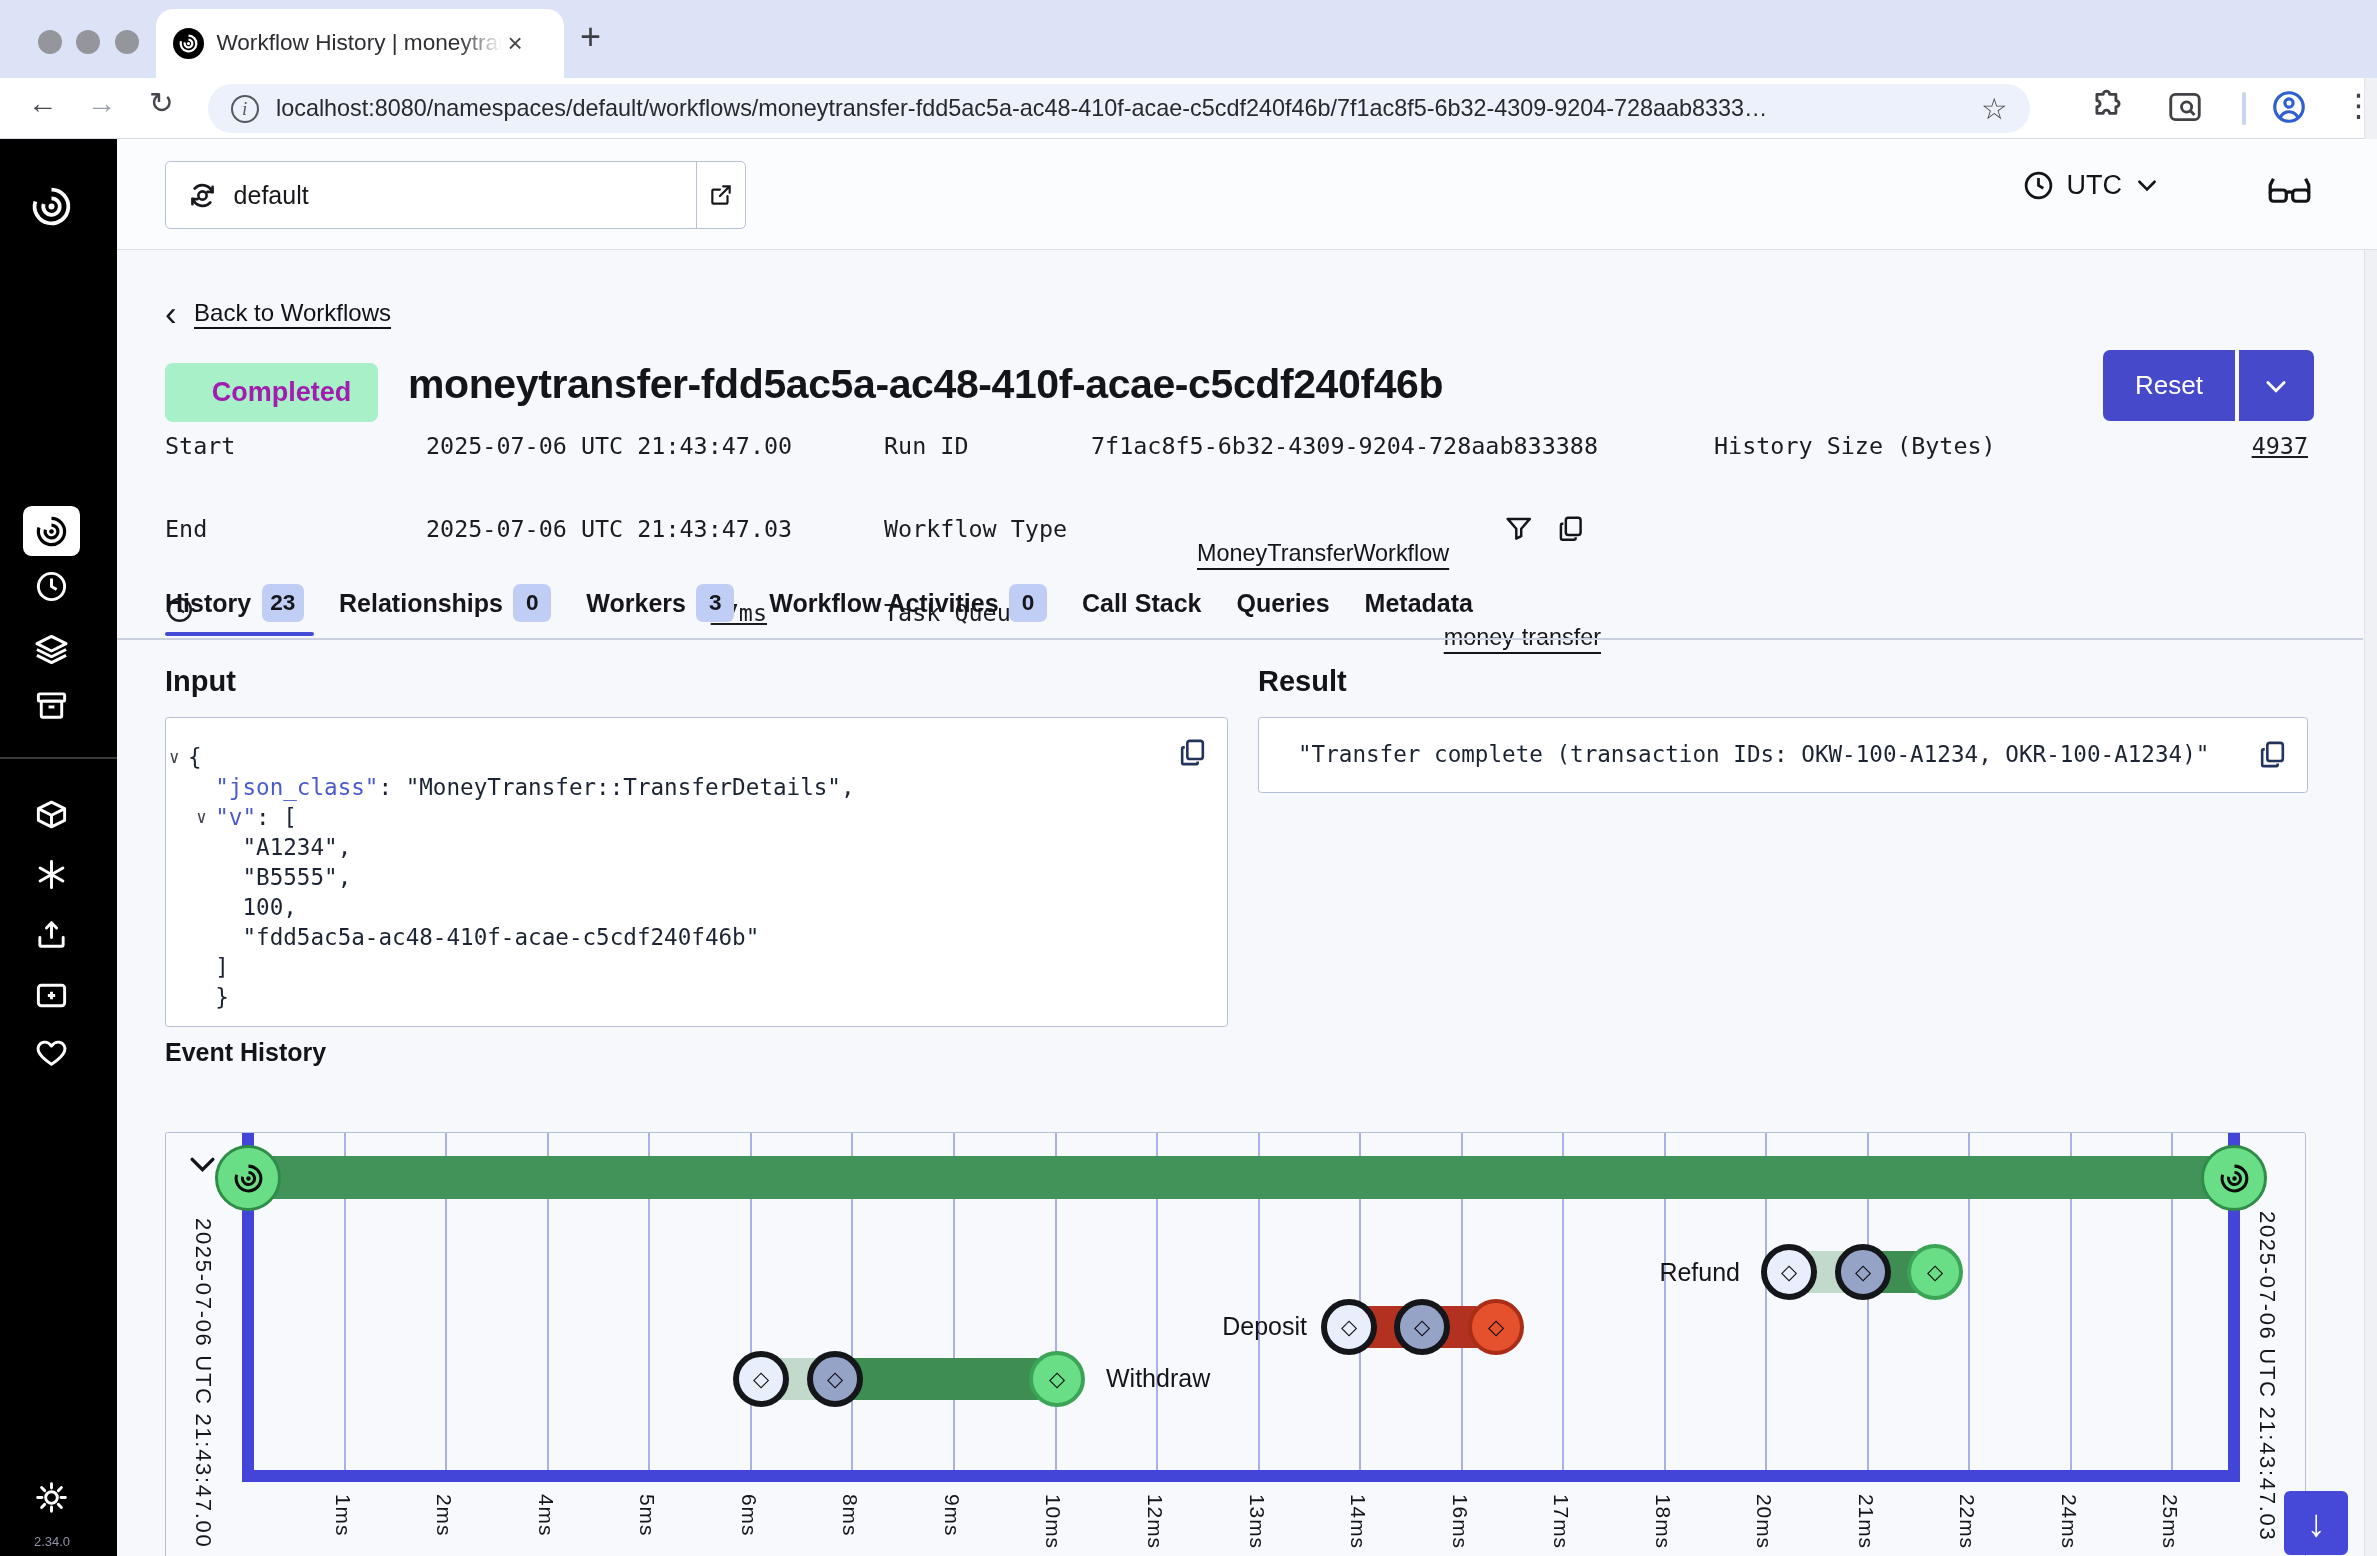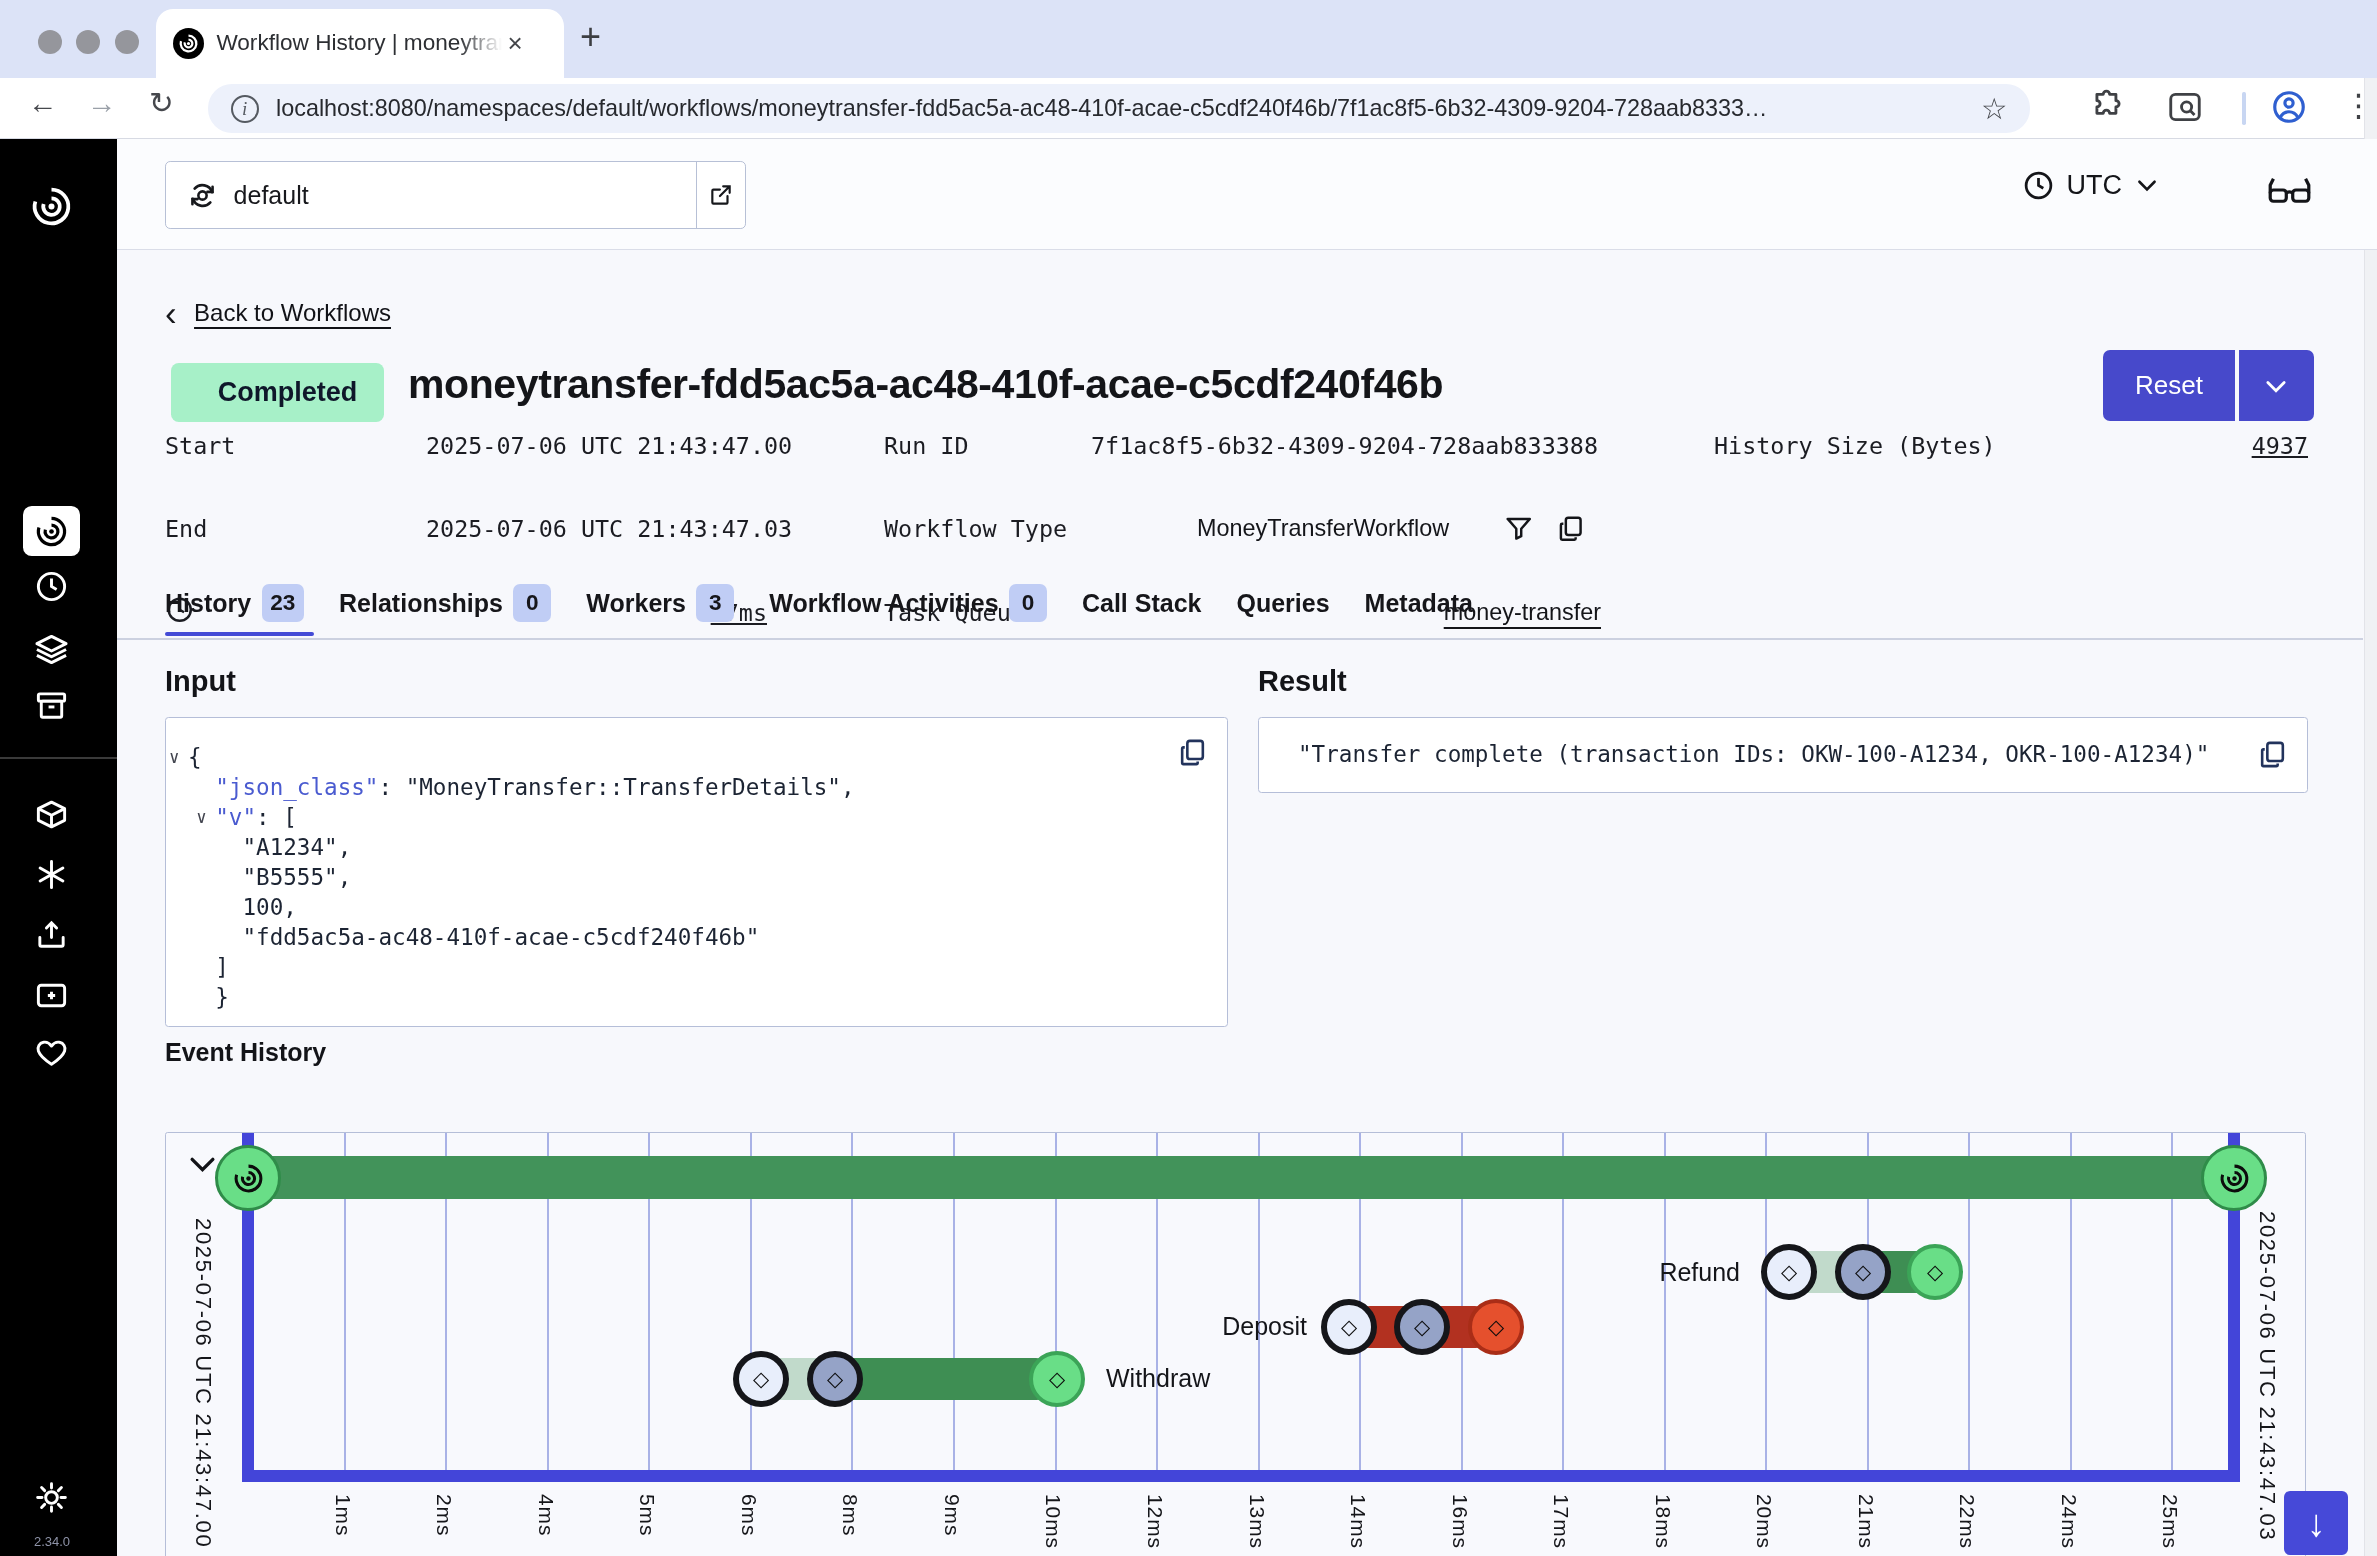--- a/index.html
+++ b/index.html
@@ -53,7 +53,7 @@
   .back-chev { font-size:35px; color:#17181c; line-height:1; }
   .back-link { font-size:24px; font-weight:500; color:#111217; text-decoration:underline; text-underline-offset:6px; }
 
-  .status-badge { position:absolute; left:54px; top:113px; width:213px; height:59px; background:#a7f0c8; border-radius:7.8px; display:flex; align-items:center; justify-content:center; font-size:27px; font-weight:600; color:#0f172a;padding-left:20px; }
+  .status-badge { position:absolute; left:48px; top:113px; width:213px; height:59px; background:#a7f0c8; border-radius:7.8px; display:flex; align-items:center; justify-content:center; font-size:27px; font-weight:600; color:#a21caf;padding-left:20px; }
   .wf-title { position:absolute; left:291px; top:111px; font-size:41px; font-weight:700; color:#141519; letter-spacing:-0.4px; }
   .reset { position:absolute; left:1986px; top:100px; height:71px; display:flex; }
   .reset-main { width:132px; background:#4749cb; color:#fff; font-size:26px; font-weight:500; display:flex; align-items:center; justify-content:center; border-radius:7px 0 0 7px; }

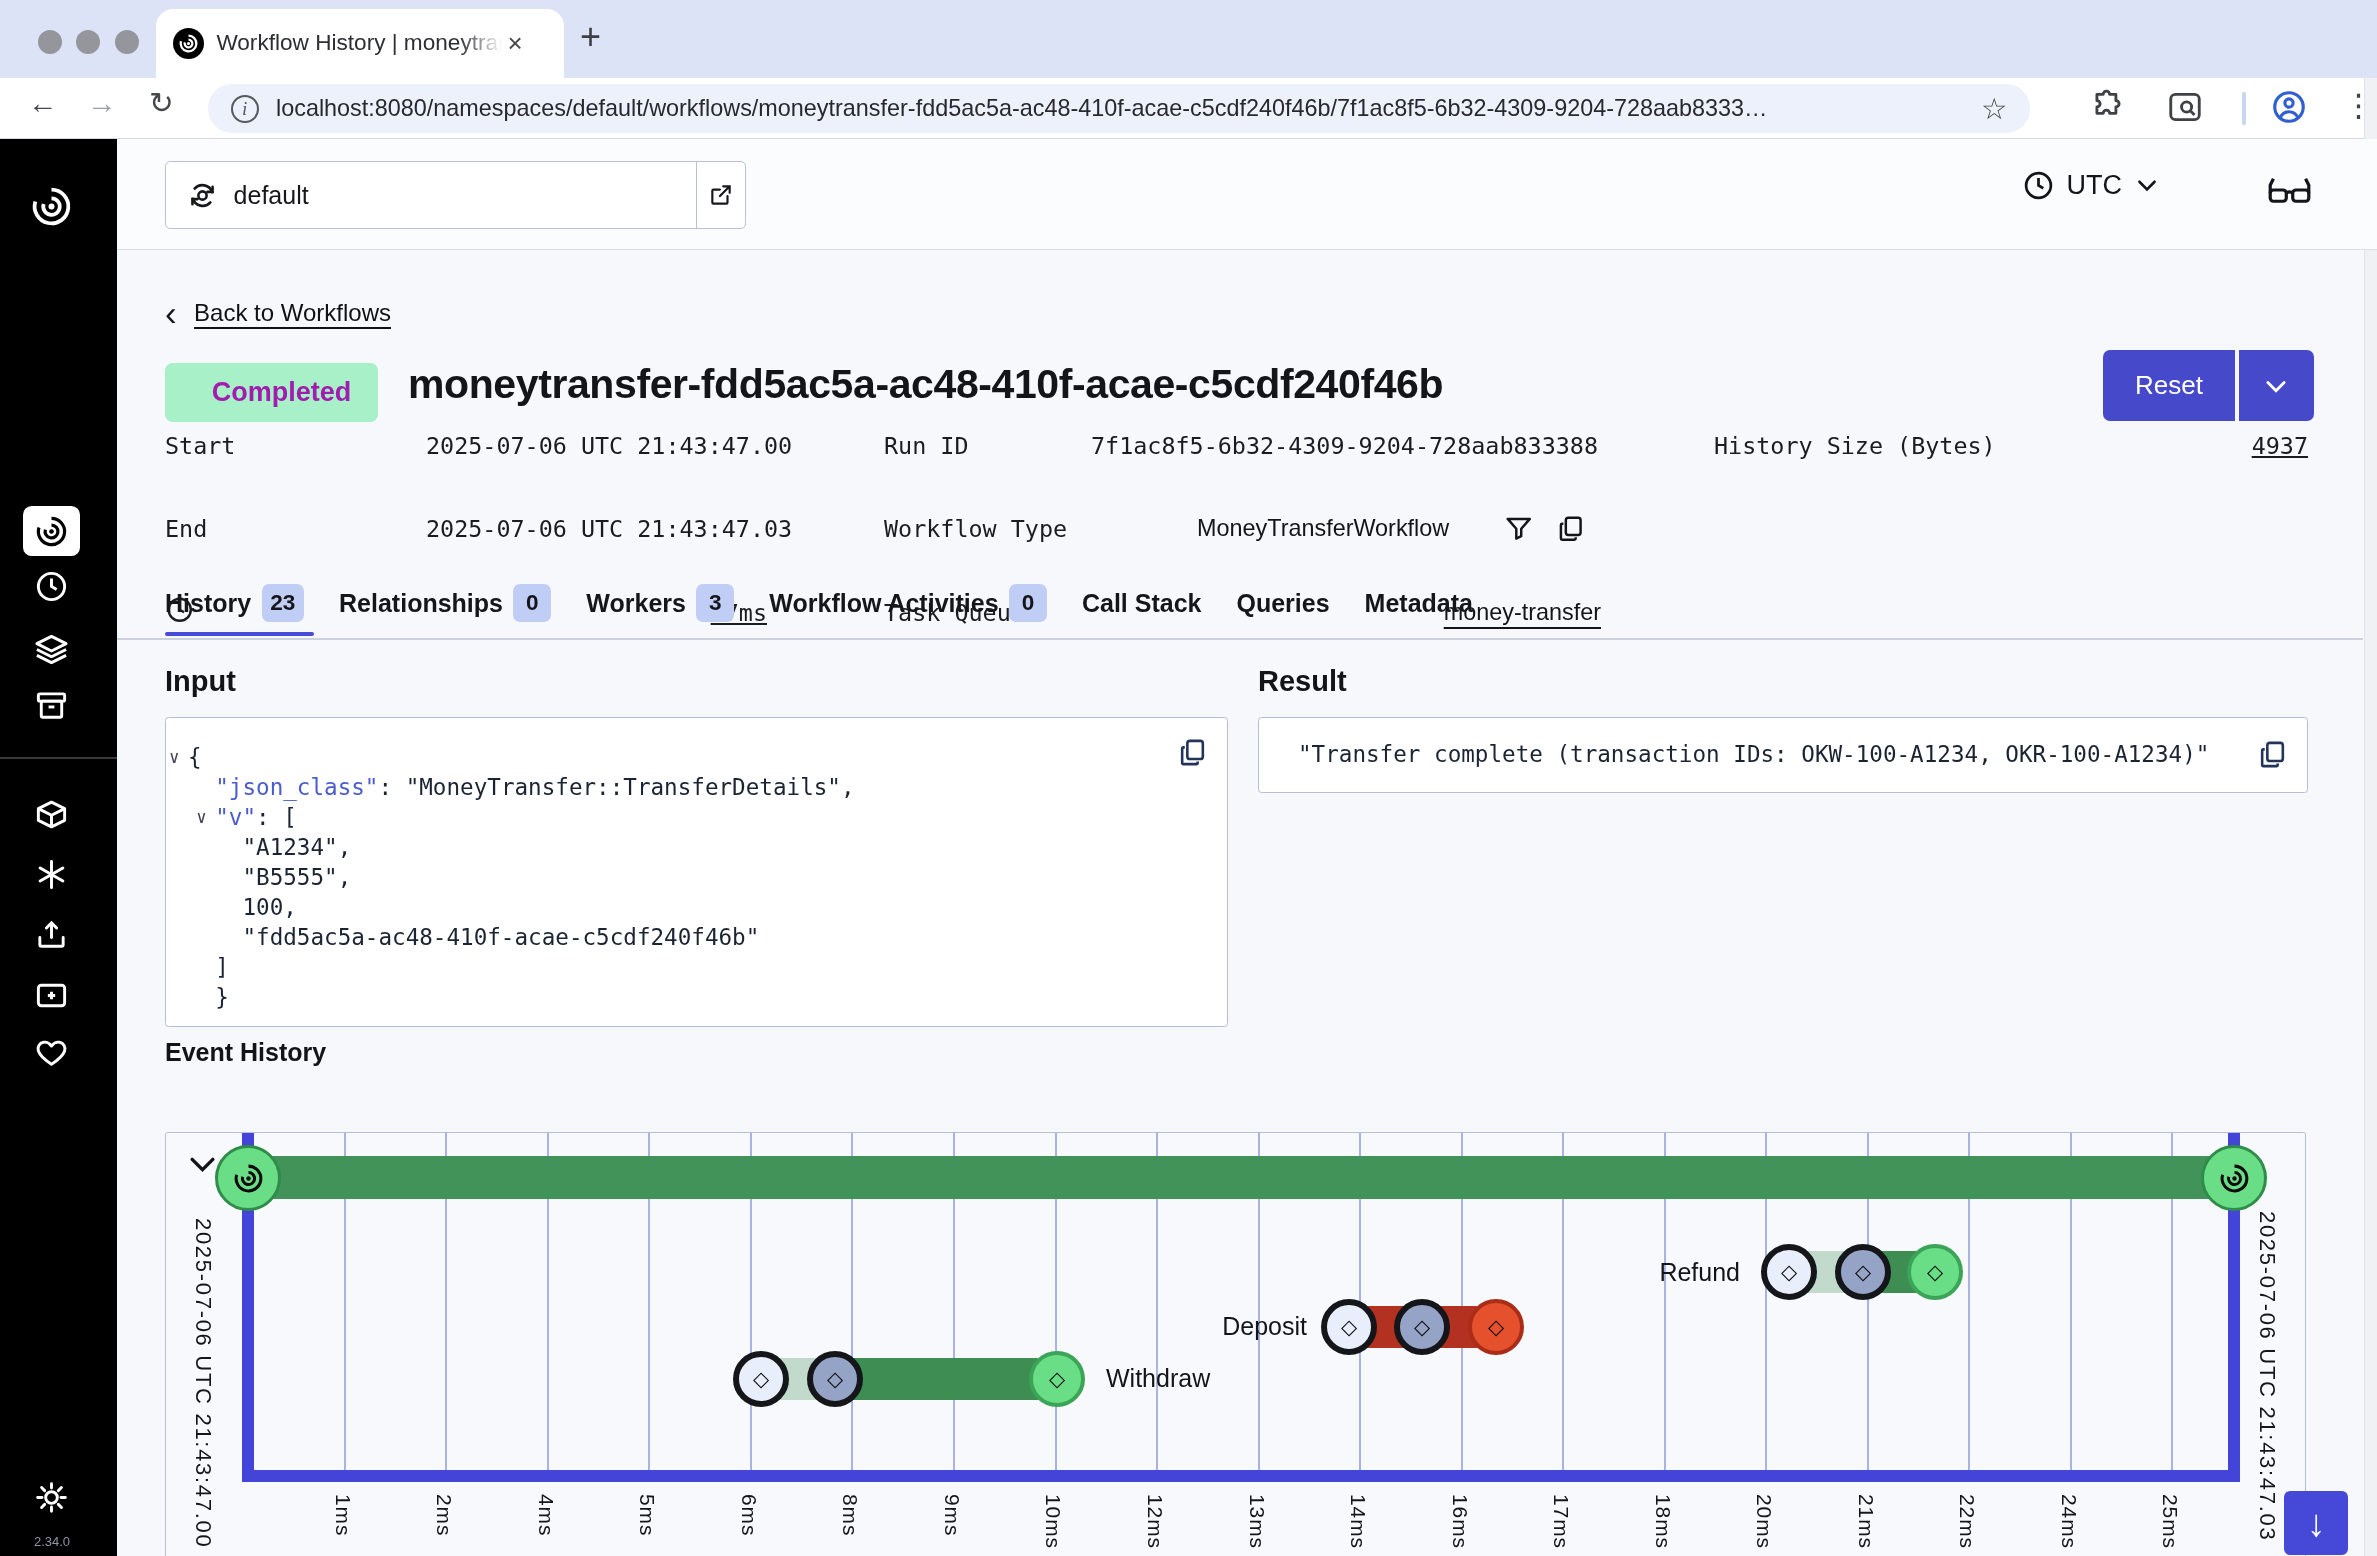--- a/index.html
+++ b/index.html
@@ -63,7 +63,7 @@
   .m-lab { position:absolute; }
   .m-val { position:absolute; }
   .m-right { text-align:right;text-decoration:underline; }
-  .m-link { font-family:"Liberation Sans",sans-serif; text-underline-offset:7px; color:#141519; }
+  .m-link { font-family:"Liberation Sans",sans-serif; text-decoration:underline; text-underline-offset:7px; color:#141519;margin-top:25px; }
   .m-iconbtn { position:absolute; width:29.5px; height:29.5px; color:#141519; }
 
   

